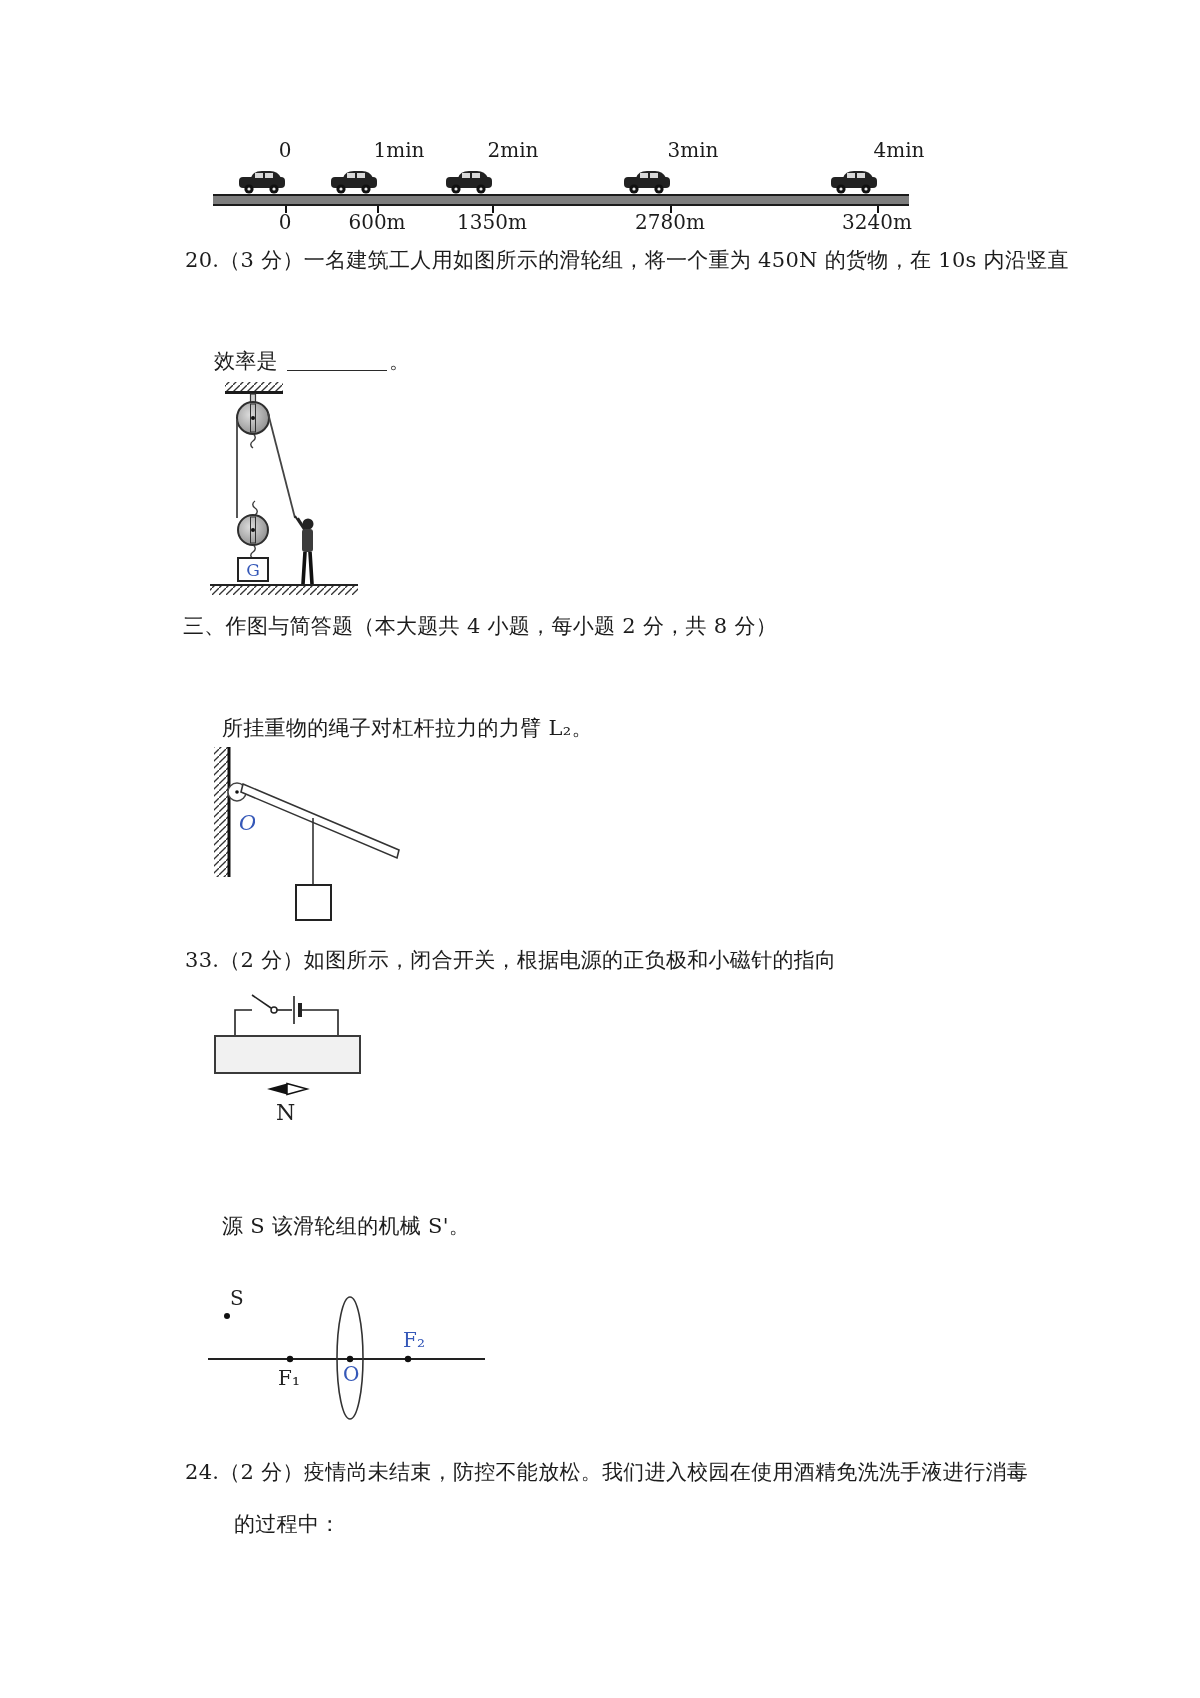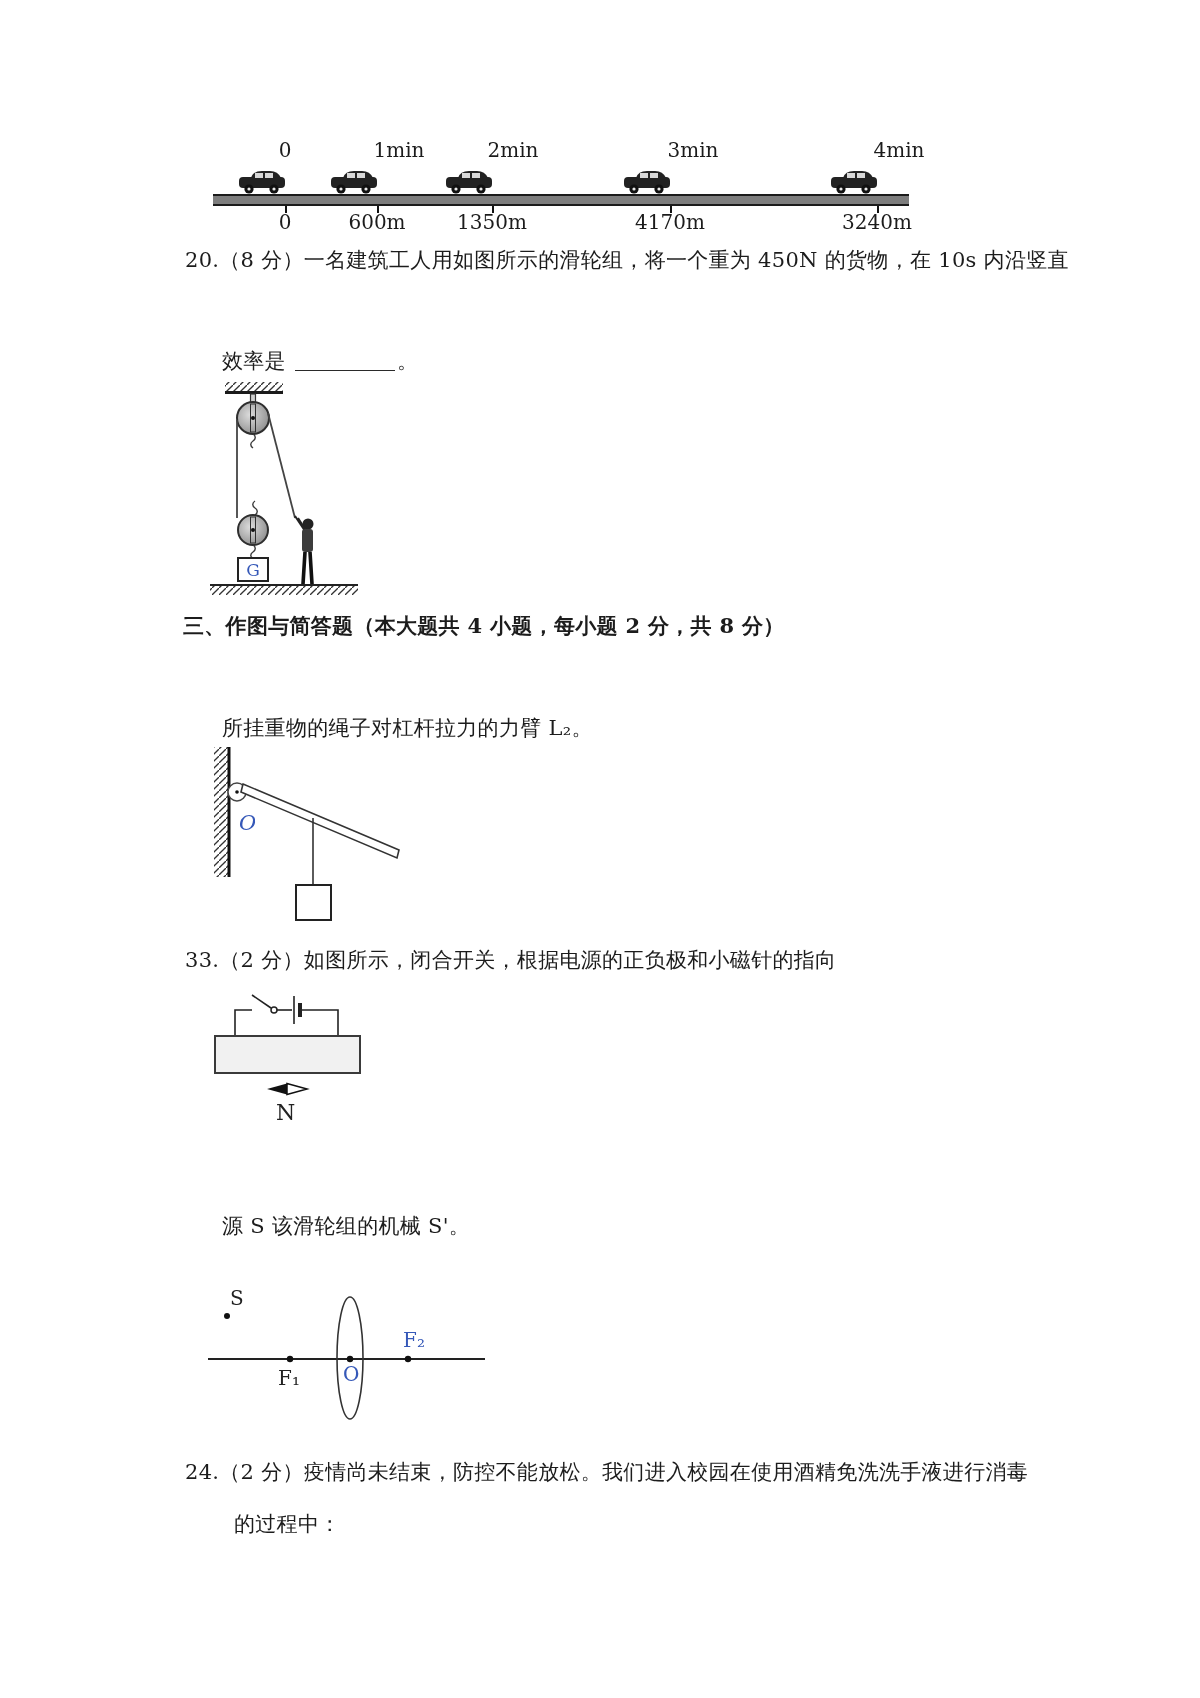--- a/index.html
+++ b/index.html
@@ -113,7 +113,7 @@
     <span class="lab dlab" style="left:72px">0</span>
     <span class="lab dlab" style="left:164px">600m</span>
     <span class="lab dlab" style="left:279px">1350m</span>
-    <span class="lab dlab" style="left:457px">4170m</span>
+    <span class="lab dlab" style="left:457px">2780m</span>
     <span class="lab dlab" style="left:664px">3240m</span>
   </div>
 

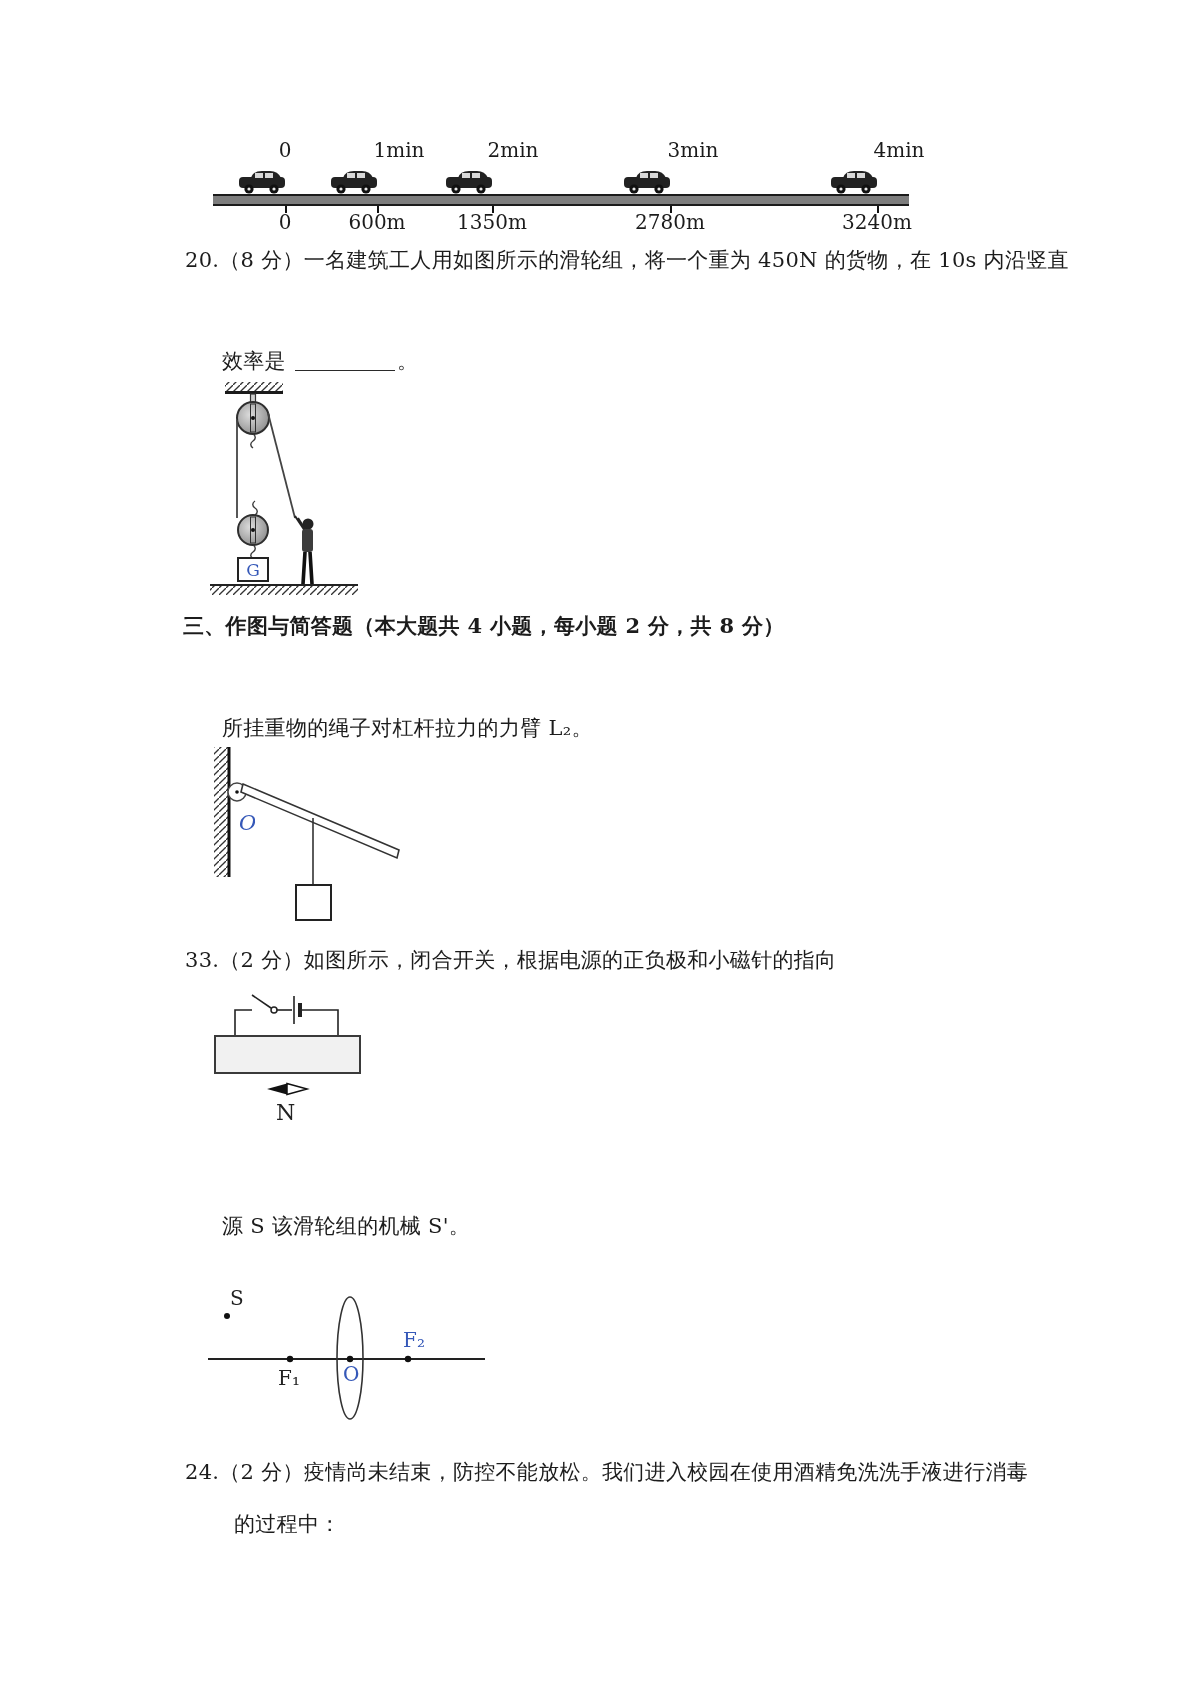--- a/index.html
+++ b/index.html
@@ -117,7 +117,7 @@
     <span class="lab dlab" style="left:664px">3240m</span>
   </div>
 
-  <div class="tline" style="left:185px;top:246px">20.（8 分）一名建筑工人用如图所示的滑轮组，将一个重为 450N 的货物，在 10s 内沿竖直</div>
+  <div class="tline" style="left:185px;top:246px">20.（3 分）一名建筑工人用如图所示的滑轮组，将一个重为 450N 的货物，在 10s 内沿竖直</div>
   <div class="tline" style="left:222px;top:347px">
     <span>效率是</span> <span class="blank w100"></span><span>。</span>
   </div>

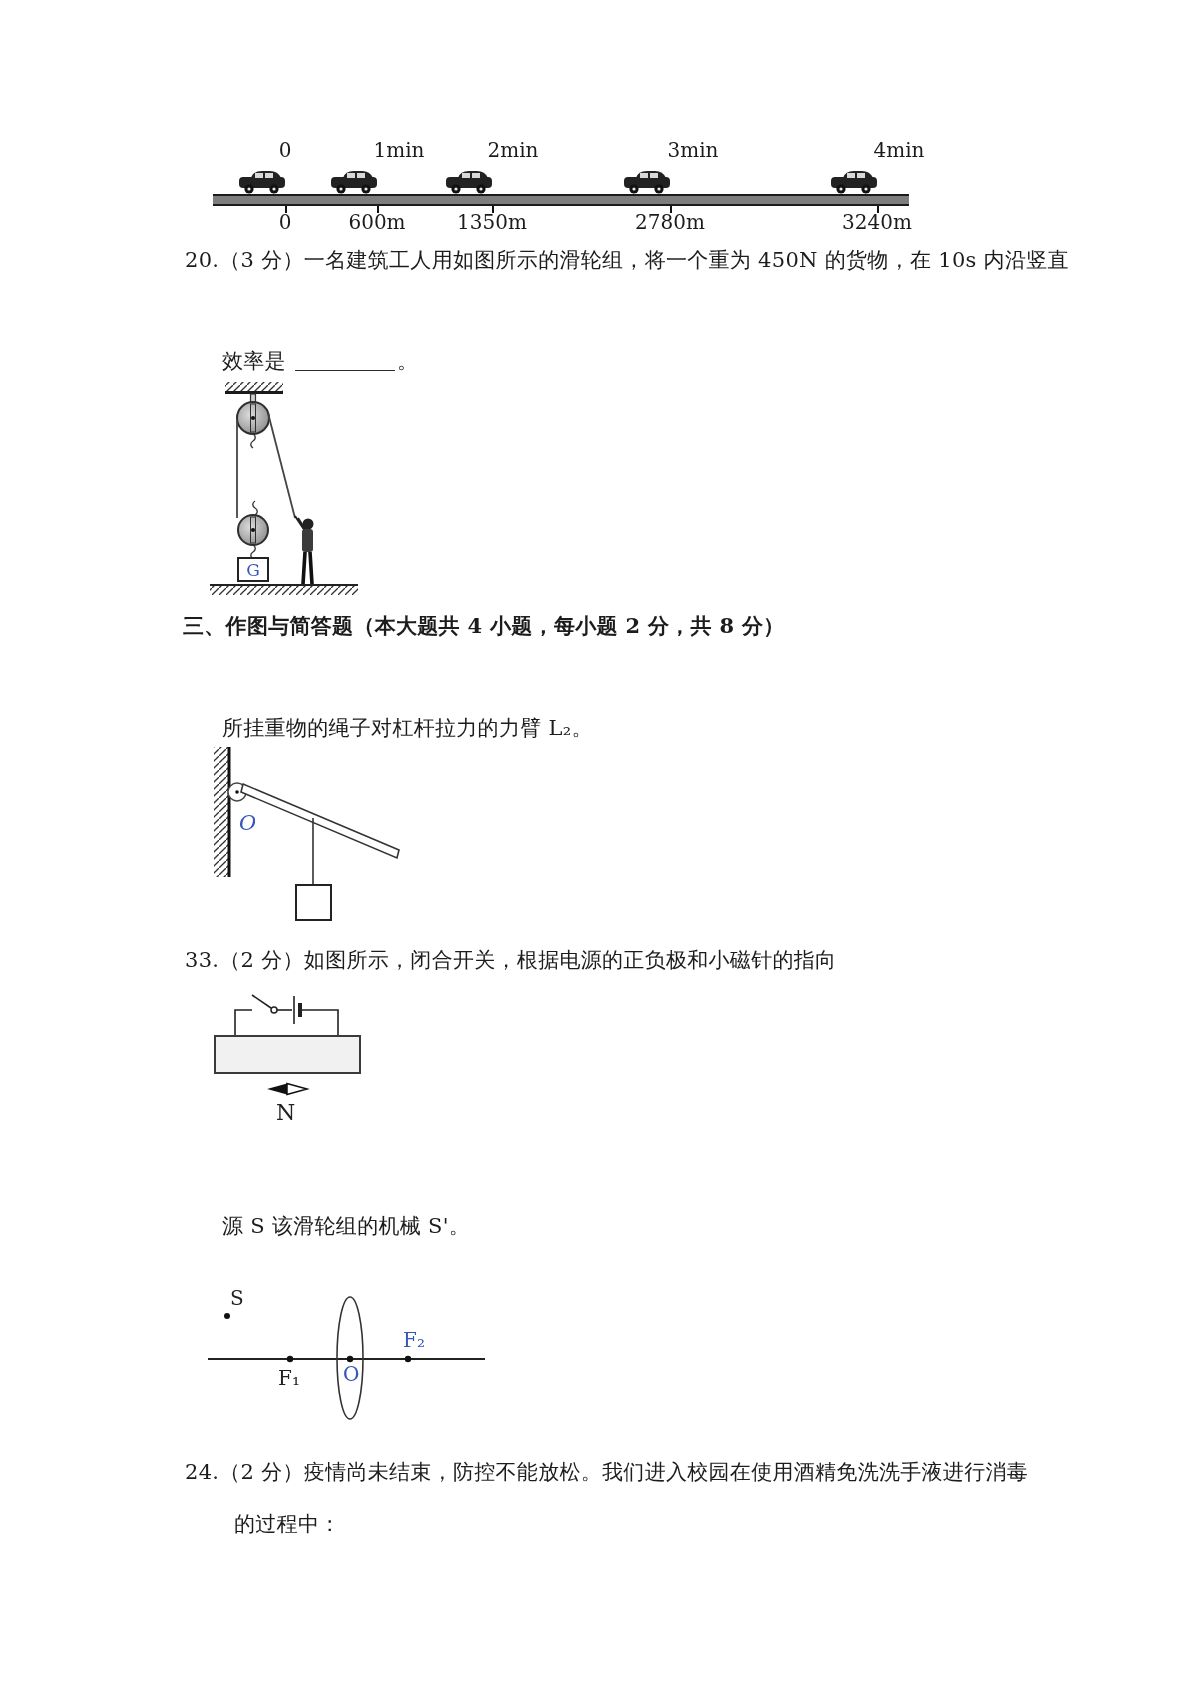--- a/index.html
+++ b/index.html
@@ -118,7 +118,7 @@
   </div>
 
   <div class="tline" style="left:185px;top:246px">20.（3 分）一名建筑工人用如图所示的滑轮组，将一个重为 450N 的货物，在 10s 内沿竖直</div>
-  <div class="tline" style="left:222px;top:347px">
+  <div class="tline" style="left:214px;top:347px">
     <span>效率是</span> <span class="blank w100"></span><span>。</span>
   </div>
 

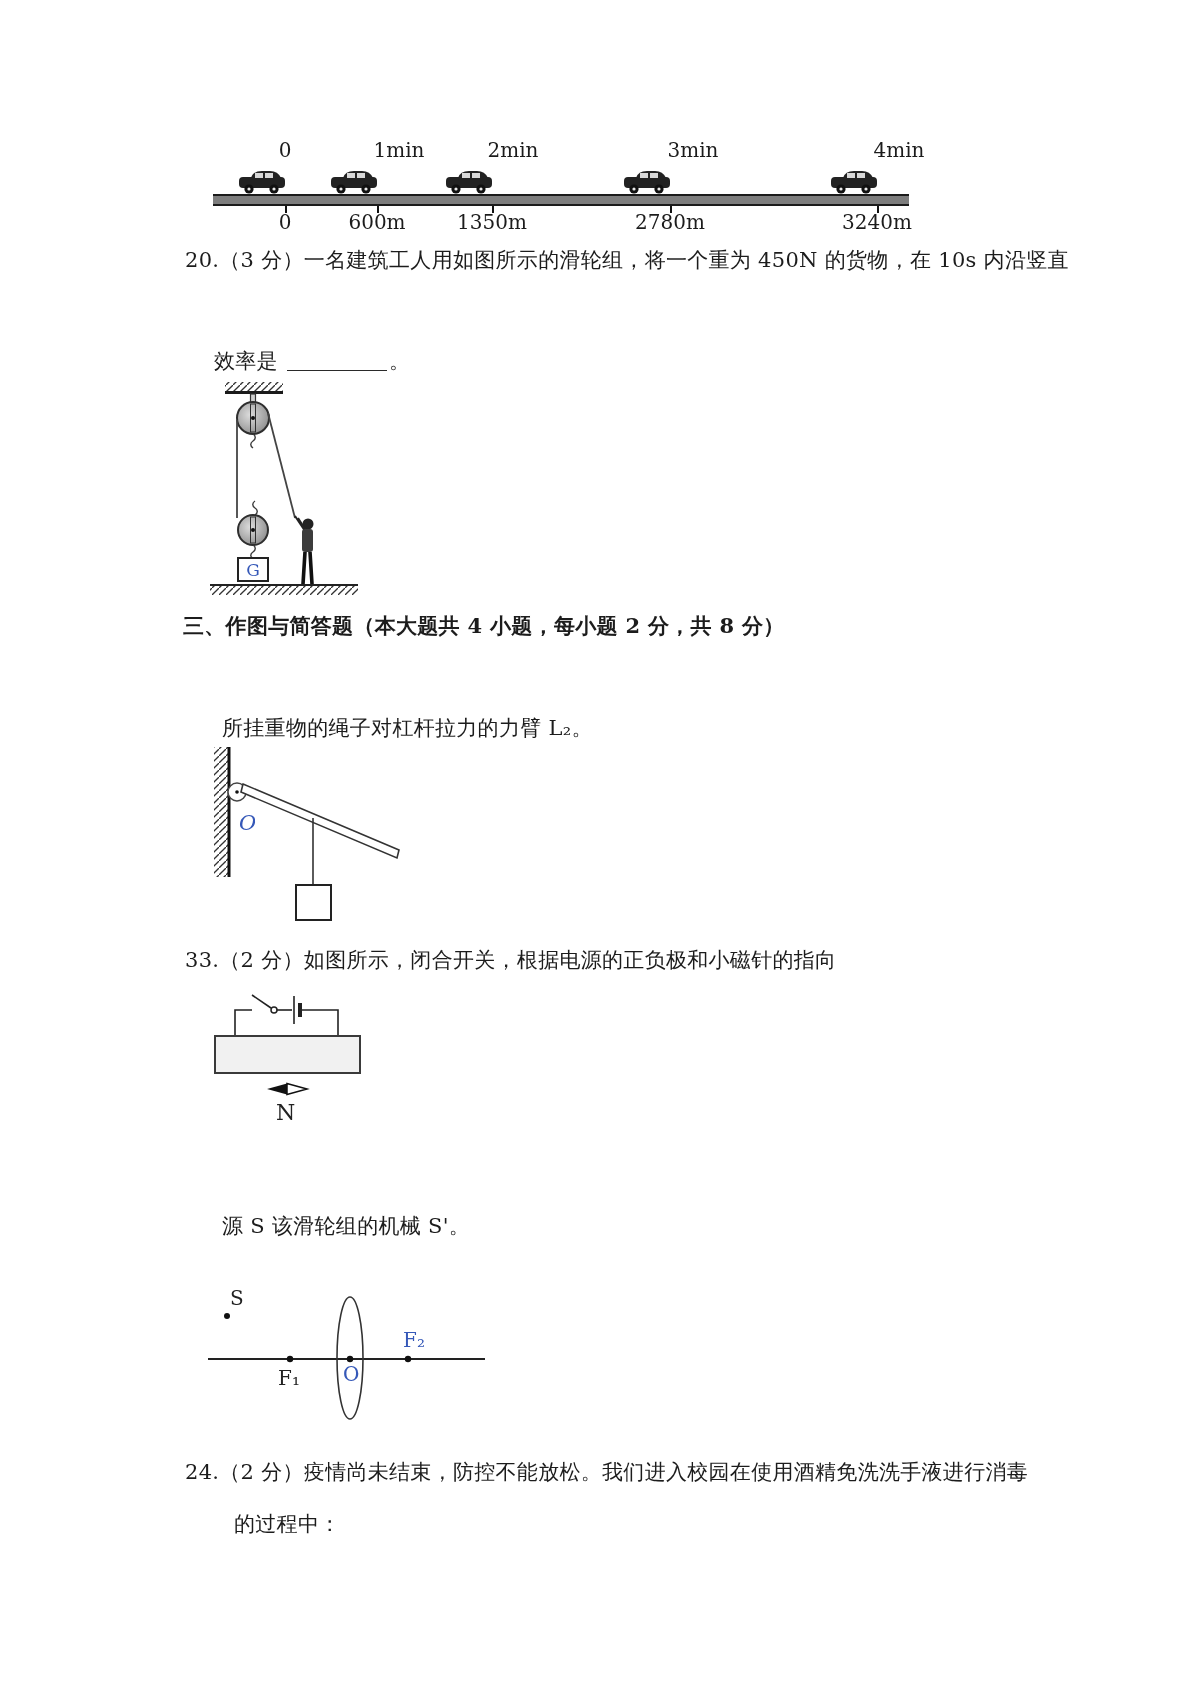--- a/index.html
+++ b/index.html
@@ -19,7 +19,7 @@
     white-space:nowrap;
     letter-spacing:0.3px;
   }
-  .bold{font-weight:bold;}
+  .bold{font-weight:normal;}
   .blank{
     display:inline-block;
     border-bottom:1.6px solid #2a2a2a;

